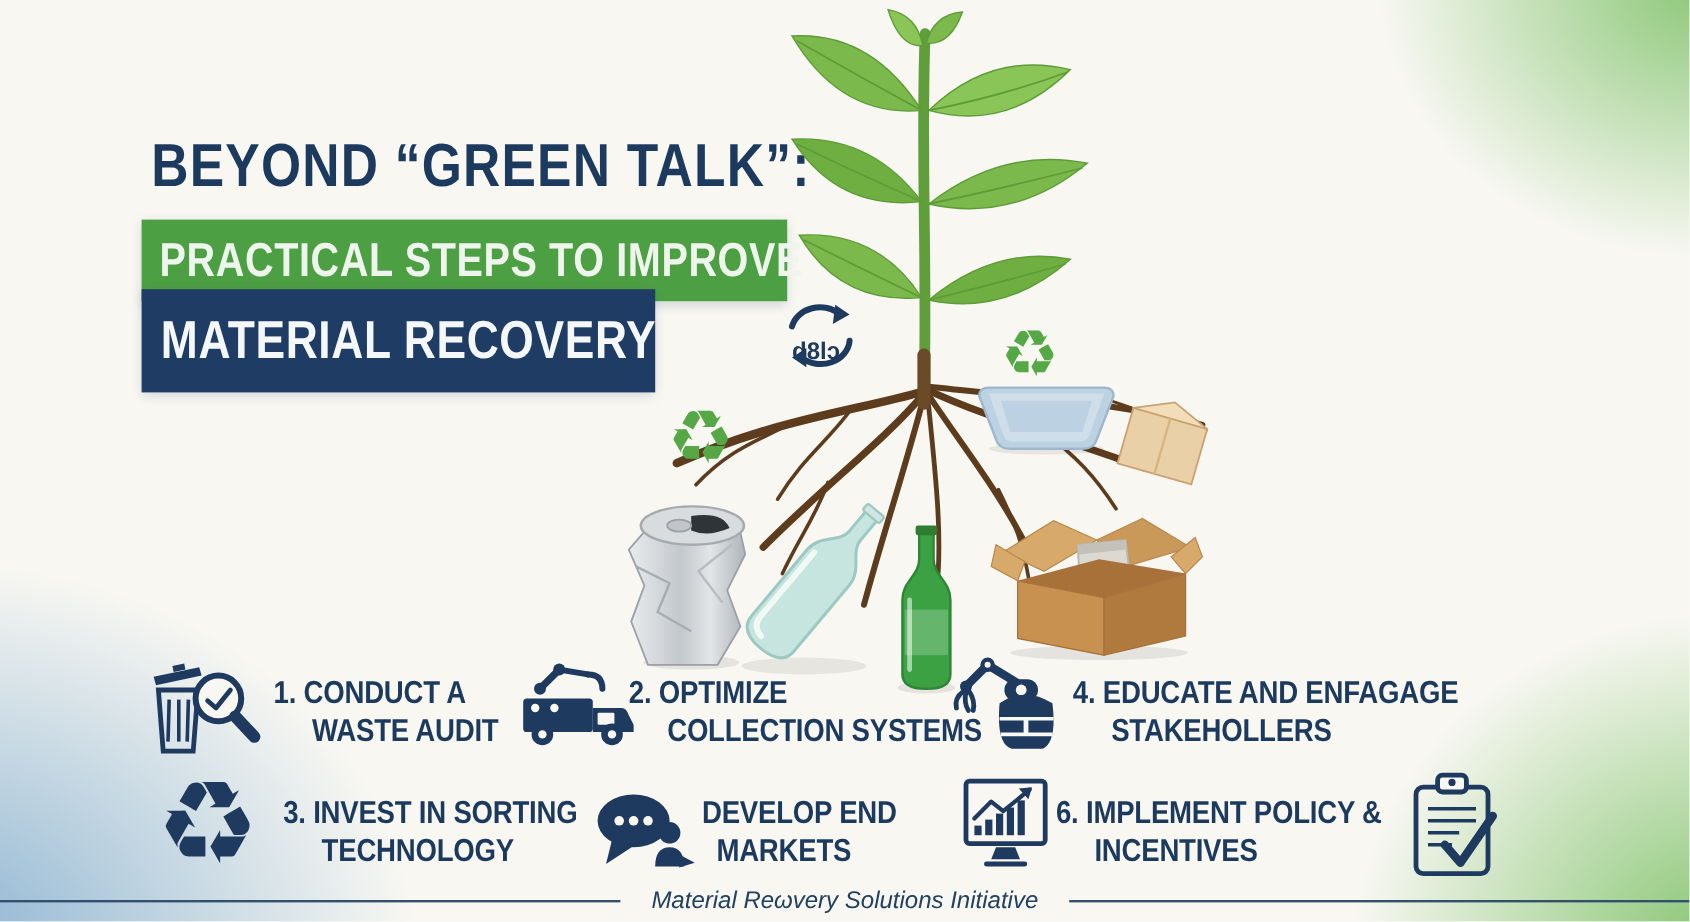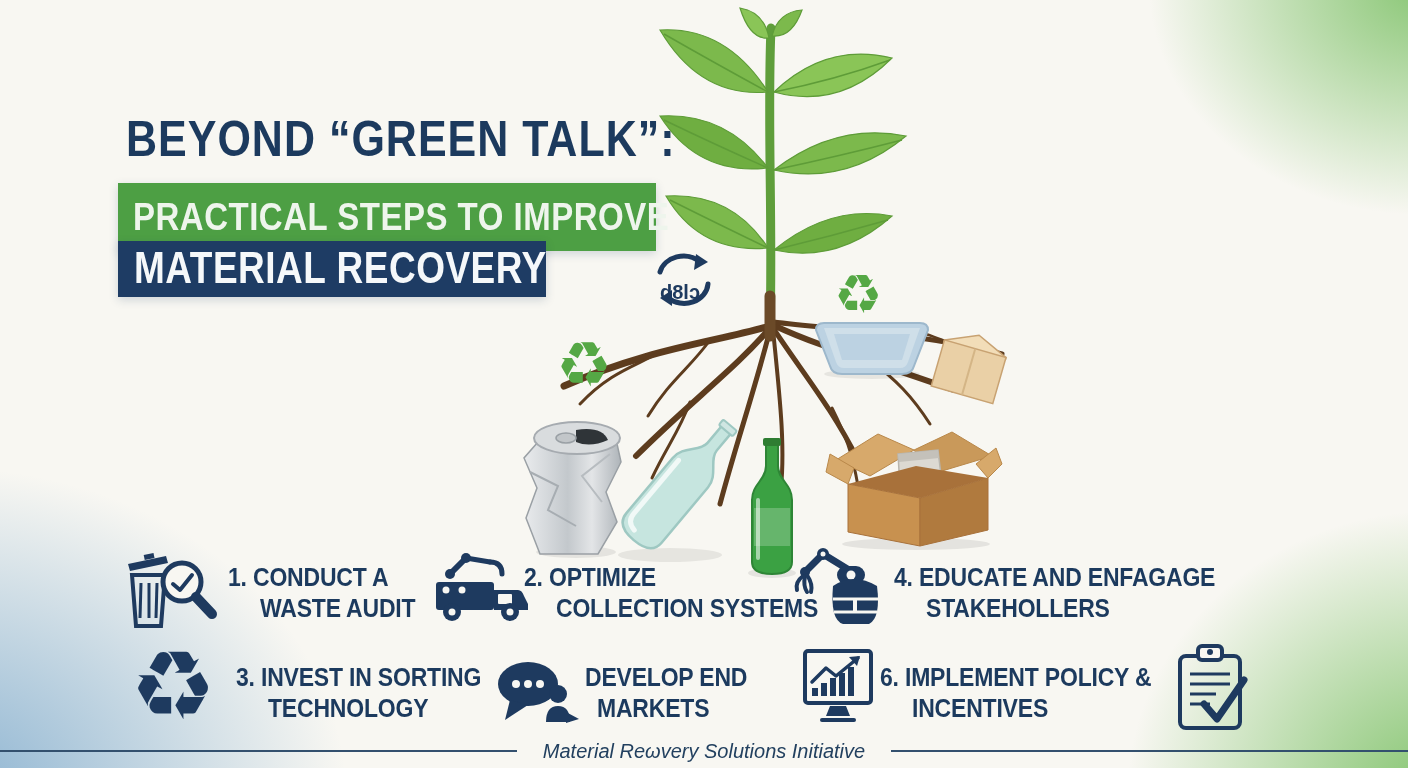--- a/index.html
+++ b/index.html
@@ -24,7 +24,7 @@
     padding-left:15px; font-size:33px; font-weight:700; color:#eef5ec; white-space:nowrap;
     transform:scaleY(1.2); letter-spacing:.5px;
   }
-  .banner-navy{left:118px; top:241px; width:428px; height:56px; background:#1e3c64; z-index:2;}
+  .banner-navy{left:118px; top:241px; width:428px; height:86px; background:#1e3c64; z-index:2;}
   .banner-navy .t{
     padding-left:16px; font-size:37px; font-weight:700; color:#f5f8fa; white-space:nowrap;
     transform:scaleY(1.2); letter-spacing:.5px;

